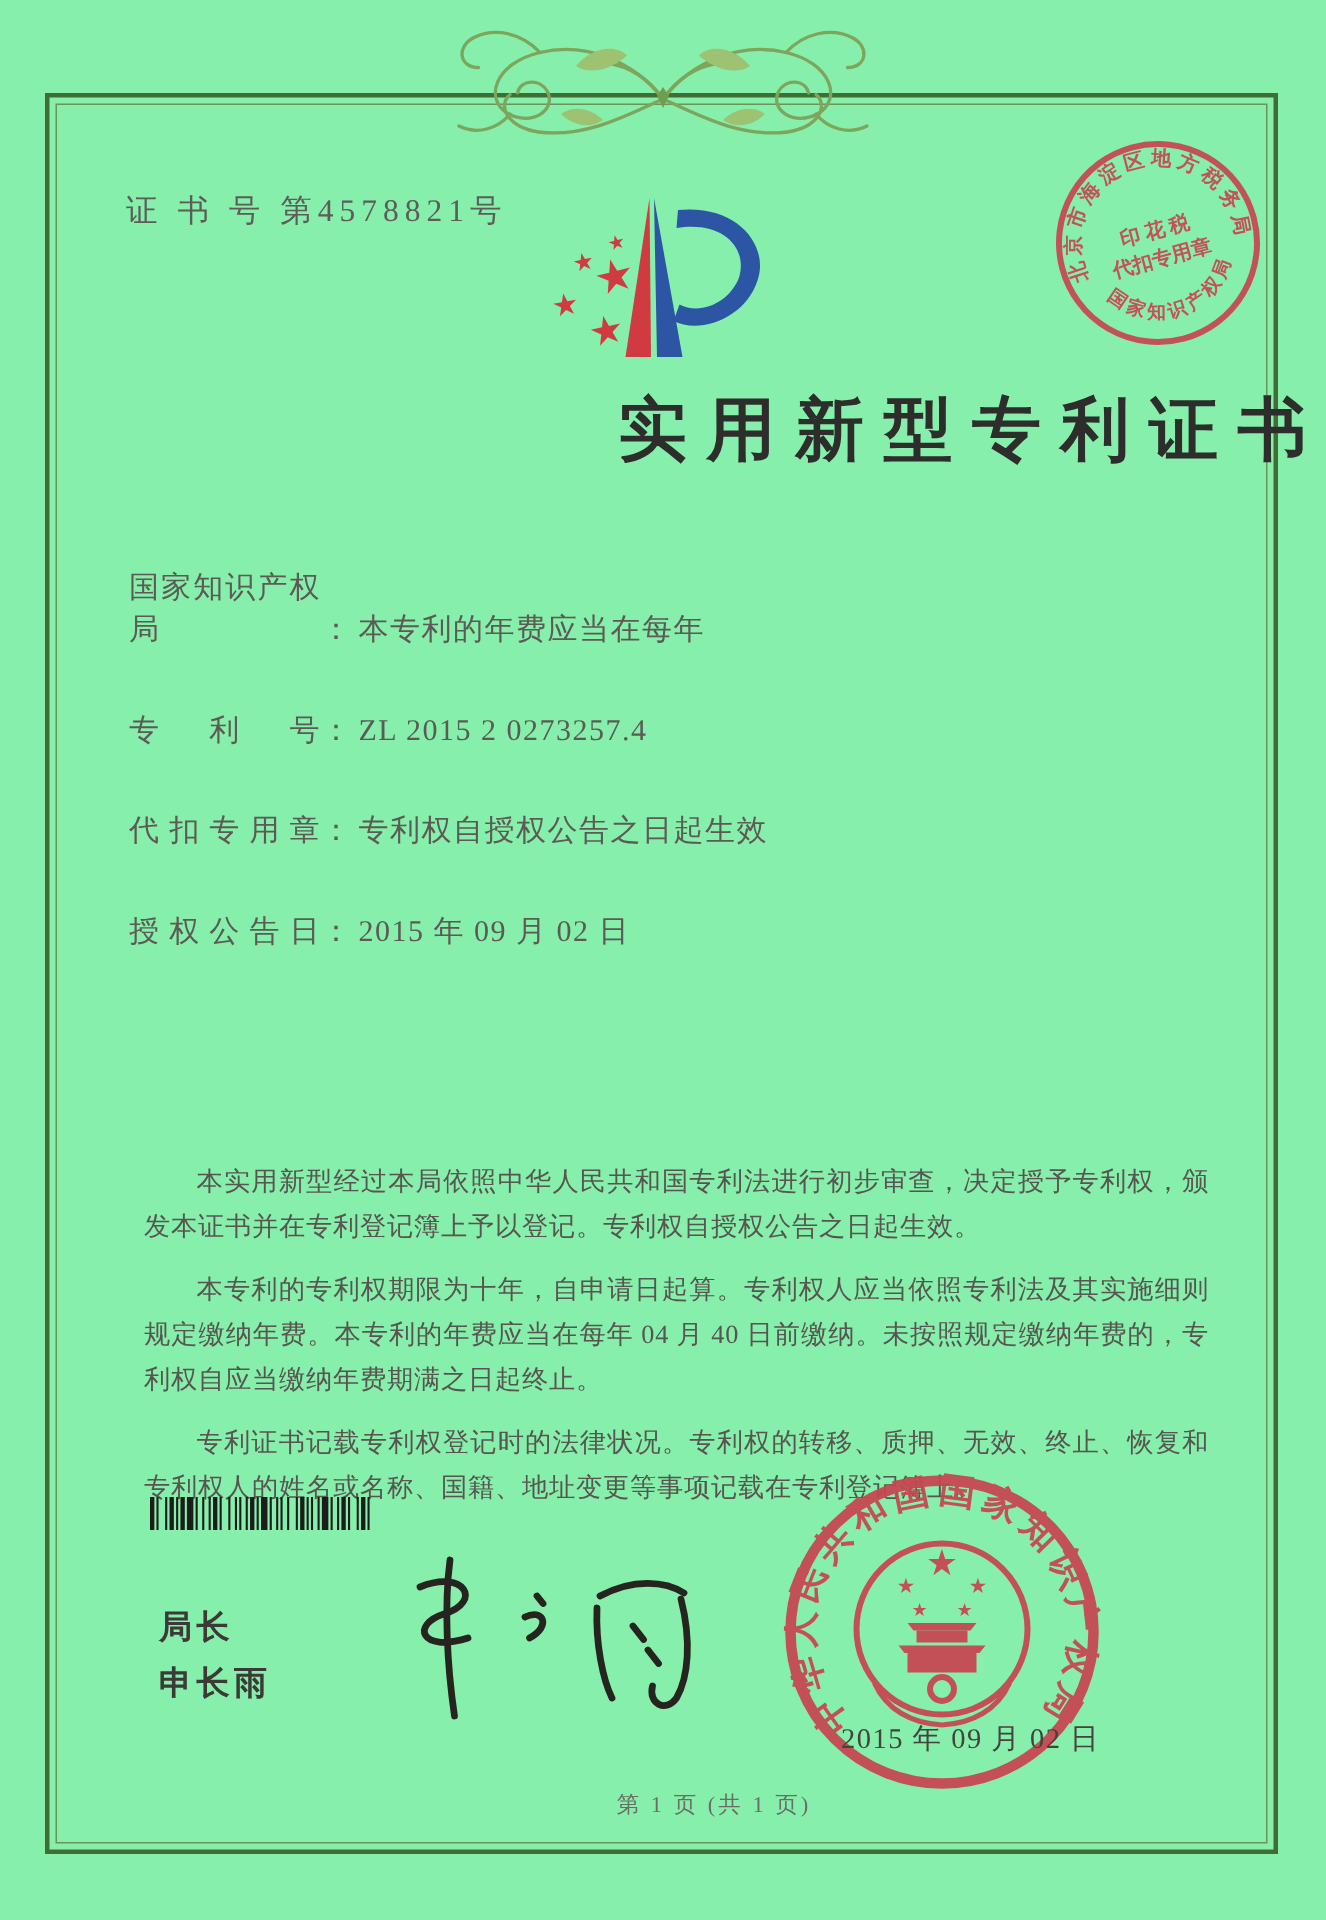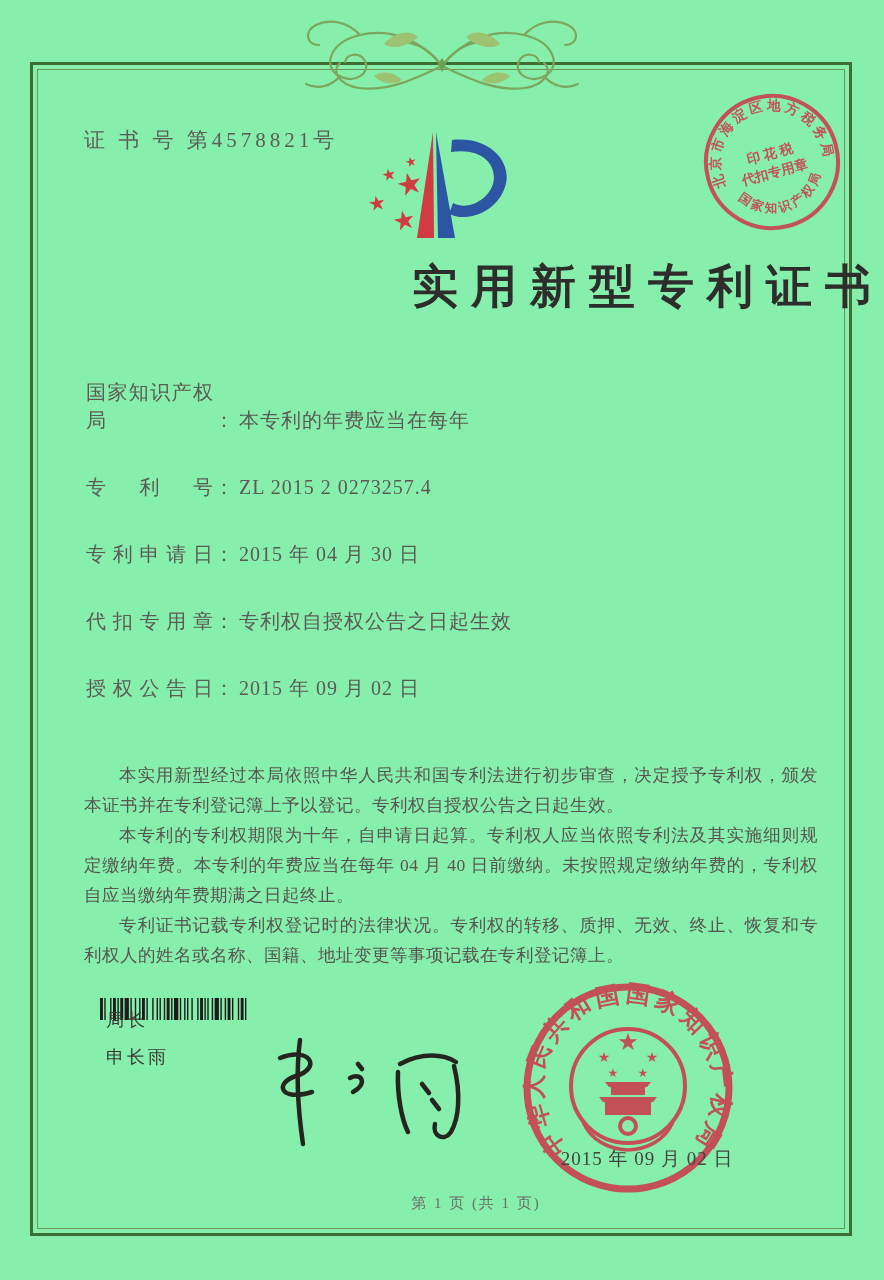--- a/index.html
+++ b/index.html
@@ -108,9 +108,6 @@
       <span class="f-label">专利号</span><span class="f-colon">：</span><span>ZL 2015 2 0273257.4</span>
     </div>
     <div class="f-row">
-      <span class="f-label">专利申请日</span><span class="f-colon">：</span><span>2015 年 04 月 30 日</span>
-    </div>
-    <div class="f-row">
       <span class="f-label">代扣专用章</span><span class="f-colon">：</span><span>专利权自授权公告之日起生效</span>
     </div>
     <div class="f-row">

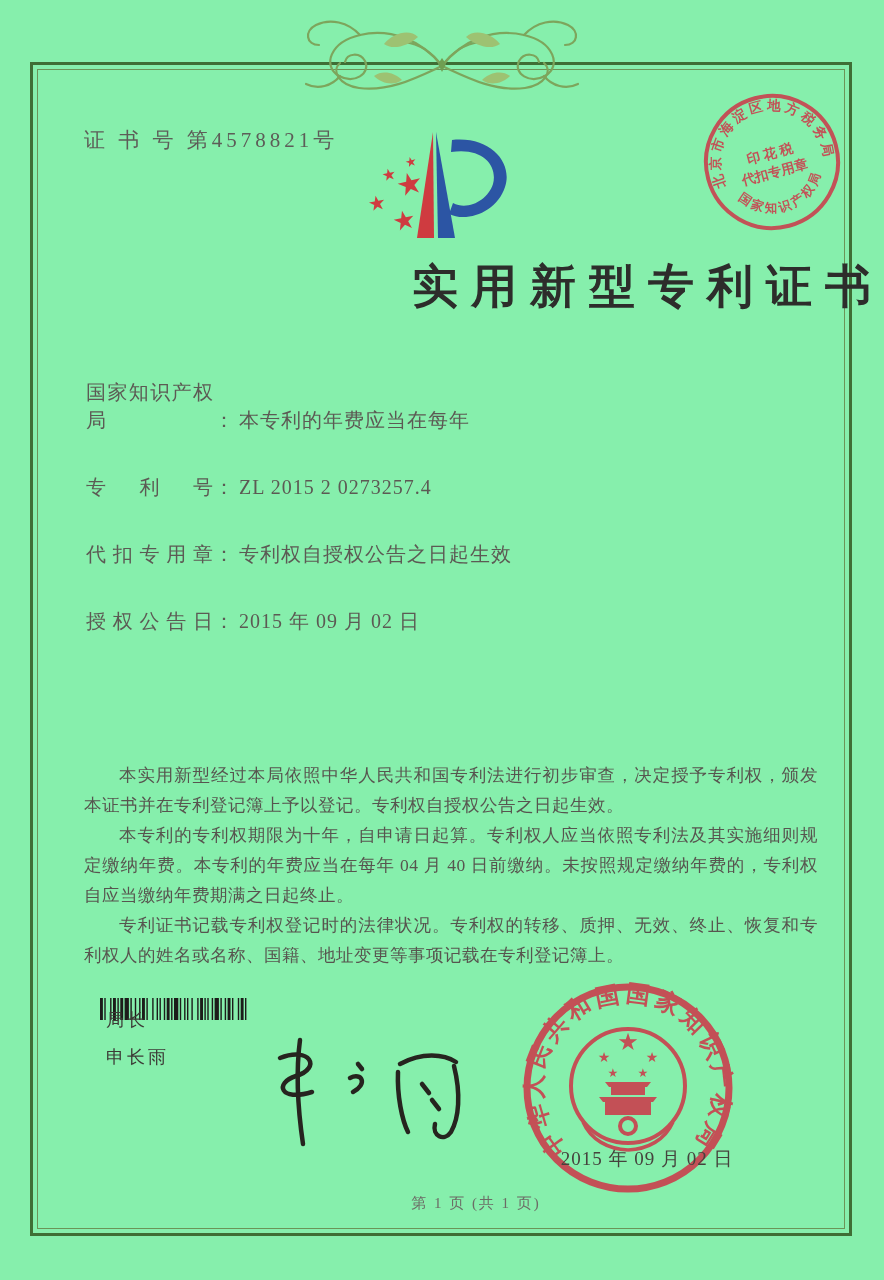--- a/index.html
+++ b/index.html
@@ -29,7 +29,7 @@
   .body-text{position:absolute;left:84px;top:760px;width:734px;
     font-size:17.5px;line-height:30px;color:#57554f;text-align:justify;
     letter-spacing:.5px;}
-  .body-text p{margin:0;text-indent:2em;}
+  .body-text p{margin:12px;text-indent:2em;}
   .barcode{position:absolute;left:100px;top:998px;}
   .signer{position:absolute;left:106px;top:1002px;font-size:18px;
     line-height:37px;color:#3c3a36;letter-spacing:3px;}

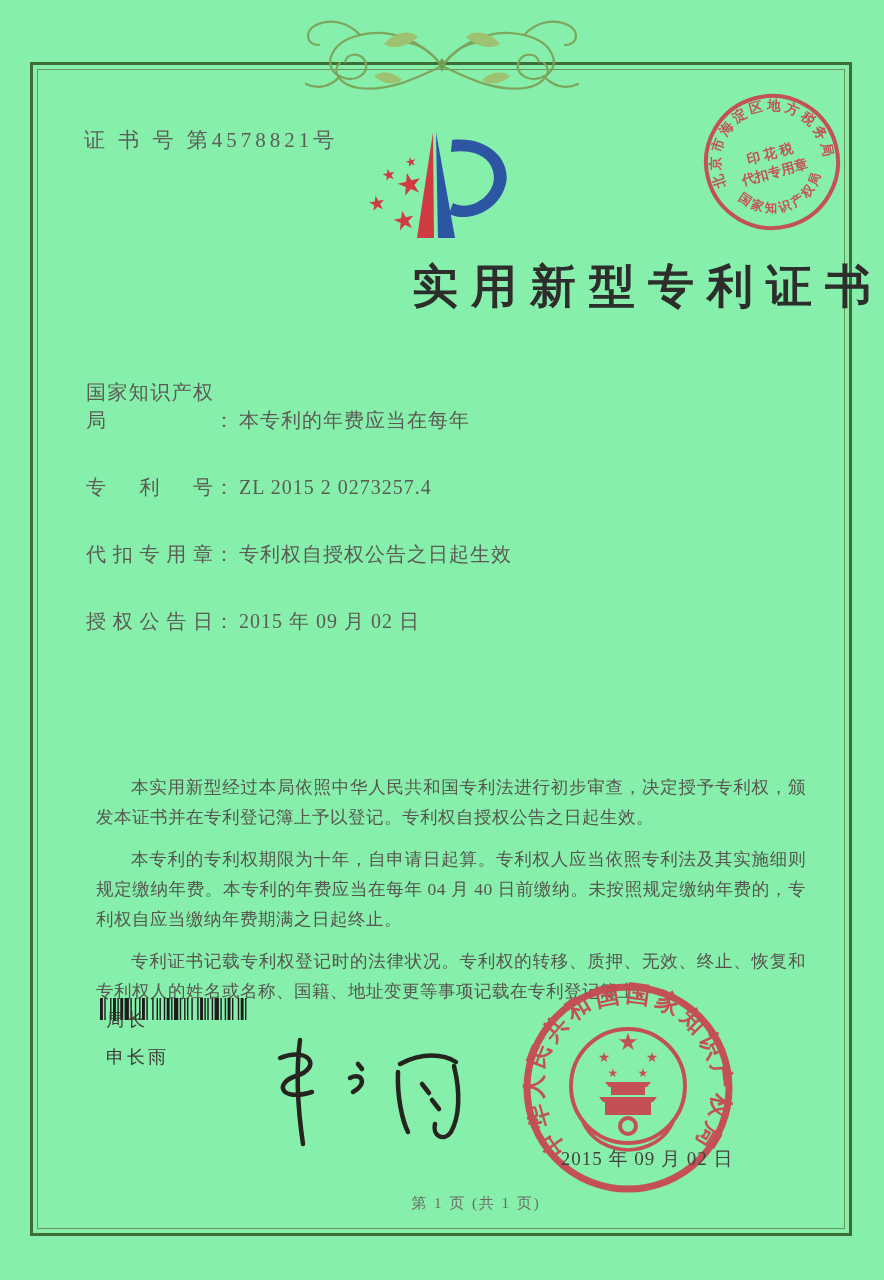--- a/index.html
+++ b/index.html
@@ -31,8 +31,8 @@
     letter-spacing:.5px;}
   .body-text p{margin:12px;text-indent:2em;}
   .barcode{position:absolute;left:100px;top:998px;}
-  .signer{position:absolute;left:106px;top:1002px;font-size:18px;
-    line-height:37px;color:#3c3a36;letter-spacing:3px;}
+  .signer{position:absolute;left:106px;top:1066px;font-size:22px;
+    line-height:37px;color:#3c3a36;letter-spacing:3px;font-weight:bold;}
   .signature{position:absolute;left:240px;top:1026px;}
   .cnipa-seal{position:absolute;left:513px;top:976px;opacity:.93;}
   .seal-date{position:absolute;left:552px;top:1146px;width:190px;

